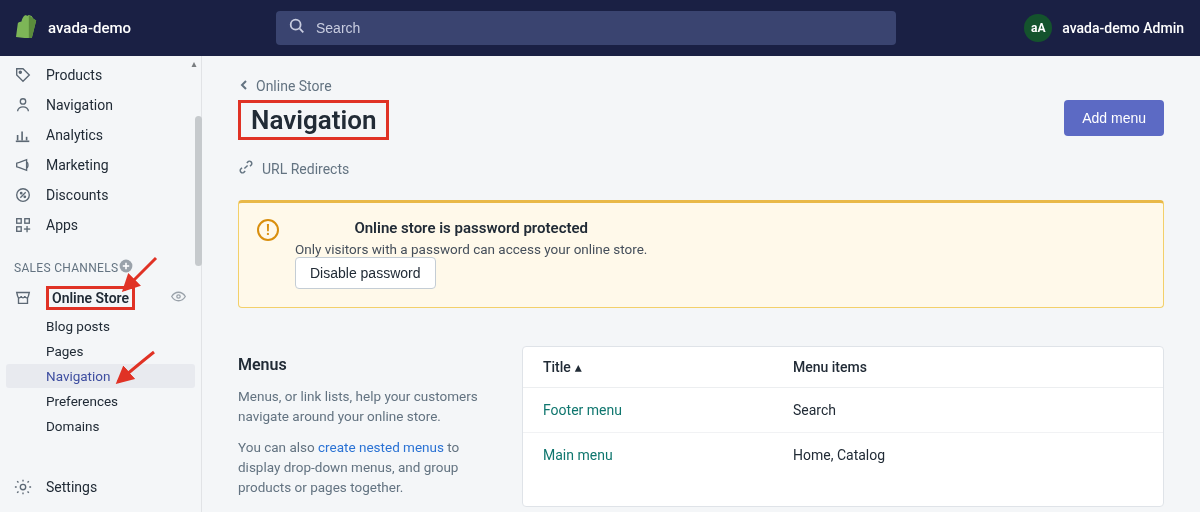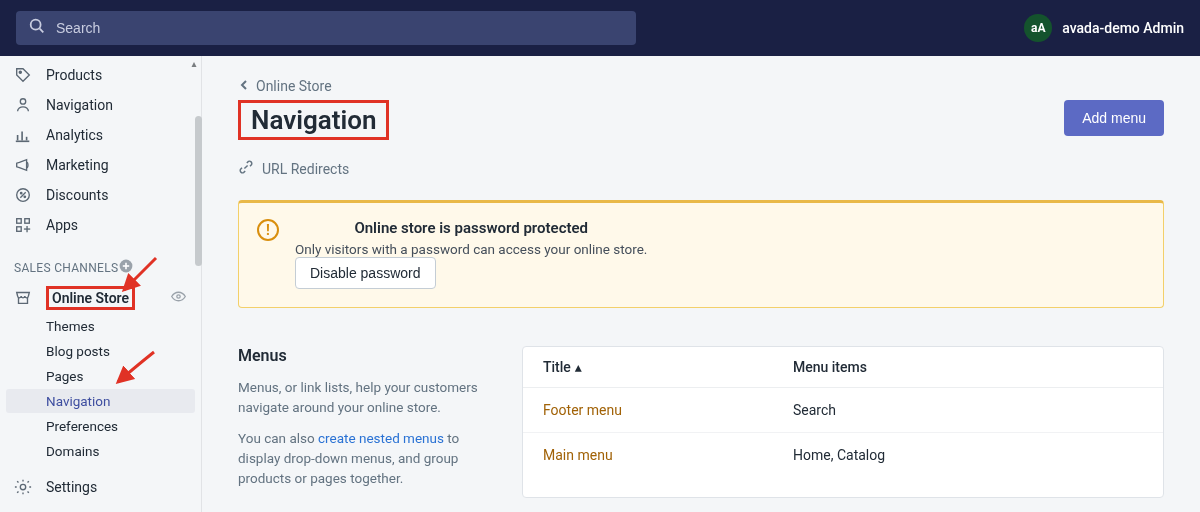--- a/index.html
+++ b/index.html
@@ -57,6 +57,15 @@
 <body>
 
 <div class="topbar">
+  <div class="logo-wrap">
+    <span class="logo-icon">
+      <svg viewBox="0 0 24 26">
+          <path fill="#7db657" d="M19 5l-2-3-3-1-2 1-1-1c-2 0-4 3-5 7l-3 1-1 1-2 15 17 2 5-20-3-2z"></path>
+          <path fill="#5a8b3c" d="M14 1l5 4 3 2-5 20-3-1V1z"></path>
+        </svg>
+    </span>
+    <span class="logo-text">avada-demo</span>
+  </div>
   <div class="searchbar">
     <span>
       <svg class="icon18" viewBox="0 0 20 20" fill="none" stroke="#c9cde0" stroke-width="2">

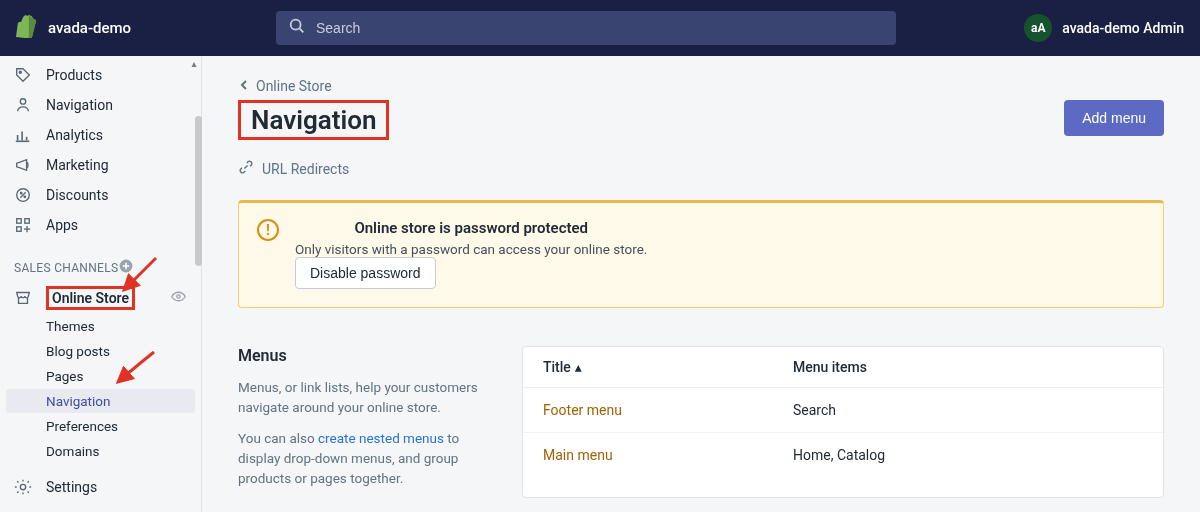--- a/index.html
+++ b/index.html
@@ -176,9 +176,6 @@
     </div>
 
     <div class="sub-item">
-        <span>Themes</span>
-      </div>
-    <div class="sub-item">
         <span>Blog posts</span>
       </div>
     <div class="sub-item">

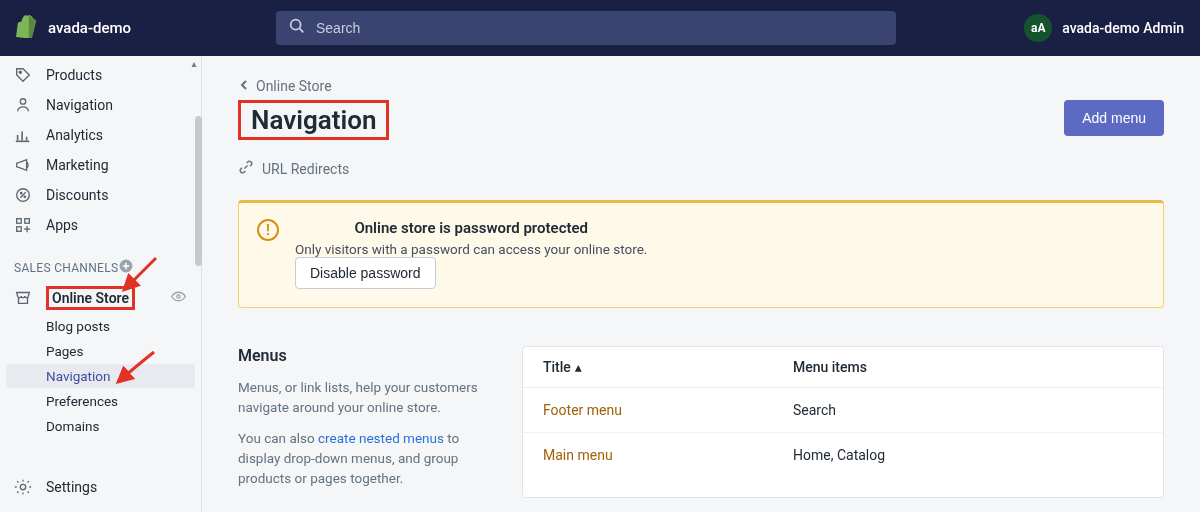--- a/index.html
+++ b/index.html
@@ -38,7 +38,7 @@
 .banner-text{ font-size:13.5px; color:#454f5b; margin-top:4px;}
 .disable-btn{ margin-top:0; background:#fff; border:1px solid #c4cdd5; border-radius:4px; padding:7px 14px; font-size:14px; cursor:pointer; color:#212b36;}
 .columns { display:flex; gap:24px; margin-top:38px; }
-.col-left { width:260px; }
+.col-left { width:260px;margin-top:9px; }
 .col-left h3{ font-size:16px; font-weight:600; color:#212b36; margin-bottom:12px;}
 .col-left p{ font-size:13.5px; color:#637381; line-height:1.5; margin-bottom:10px;}
 .col-left a{ color:#2a72d4; text-decoration:none; cursor:pointer;}

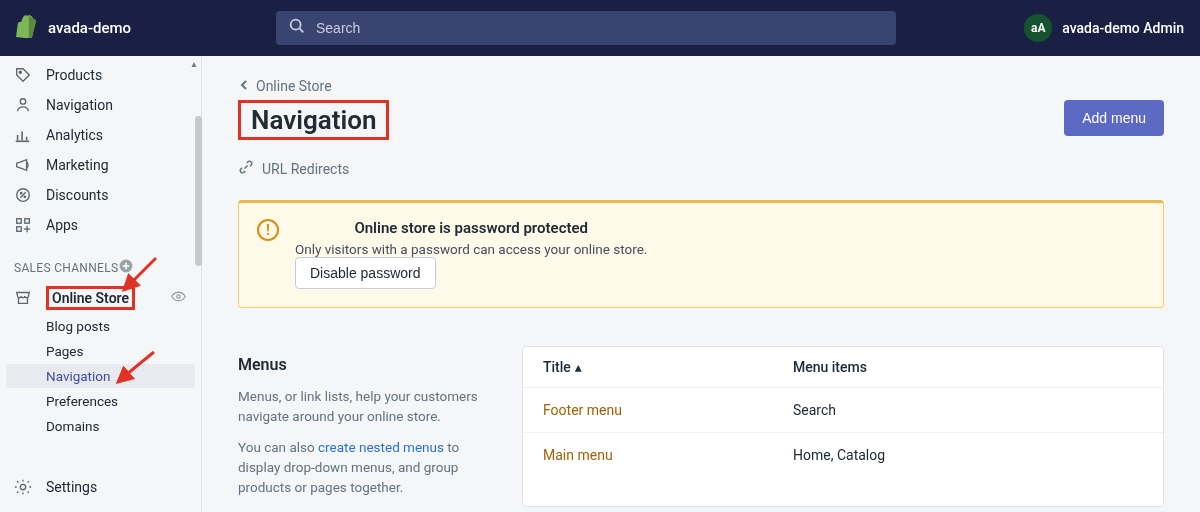--- a/index.html
+++ b/index.html
@@ -47,7 +47,7 @@
 .th-title{ width:250px; display:flex; align-items:center; gap:4px;}
 .trow{ display:flex; padding:14px 20px; border-bottom:1px solid #f1f2f4; font-size:14px;}
 .trow:last-child{border-bottom:none;}
-.td-title{ width:250px; color:#a16207; cursor:pointer;}
+.td-title{ width:250px; color:#0f766e; cursor:pointer;}
 .td-items{ color:#212b36;}
 .redbox{ border:3px solid #e03225; display:inline-block; }
 .arrow-annot{ position:absolute; pointer-events:none; }

